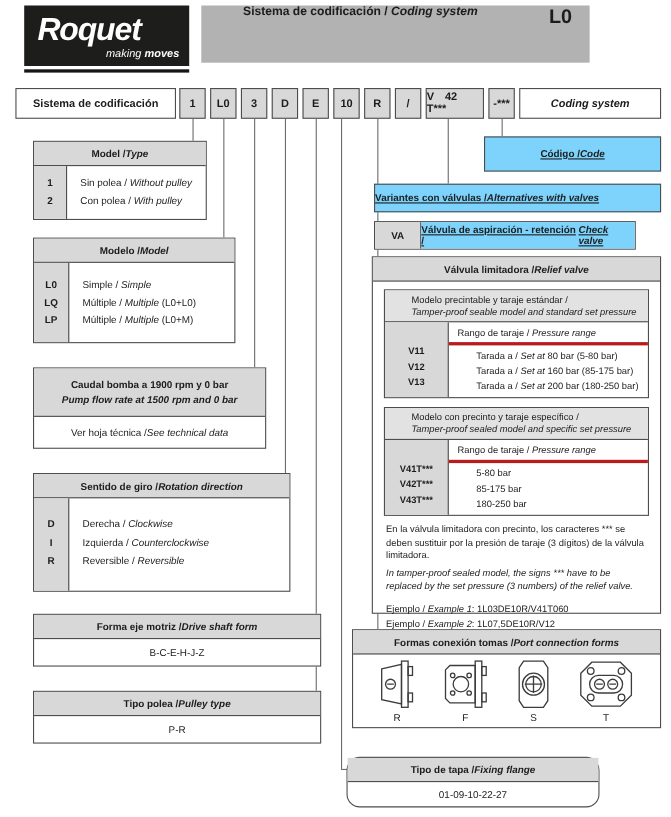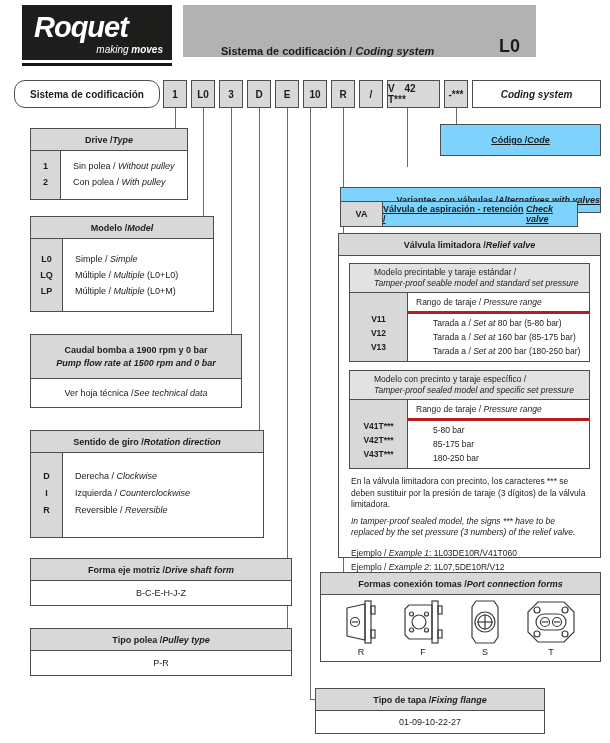--- a/index.html
+++ b/index.html
@@ -59,7 +59,7 @@
   </div>
   <div class="abs" style="left:22px;top:63px;width:150px;height:3px;background:#161616;"></div>
 
-  <div class="abs" style="left:183px;top:5px;width:353px;height:52px;background:#b2b2b2;display:flex;align-items:flex-end;">
+  <div class="abs" style="left:183px;top:5px;width:353px;height:52px;background:#b2b2b2;display:flex;align-items:flex-start;">
     <div style="margin-left:38px;font-size:11px;font-weight:bold;"><span>Sistema de codificación / </span><span class="en">Coding system</span></div>
     <div style="margin-left:auto;margin-right:16px;font-size:18px;font-weight:bold;">L0</div>
   </div>

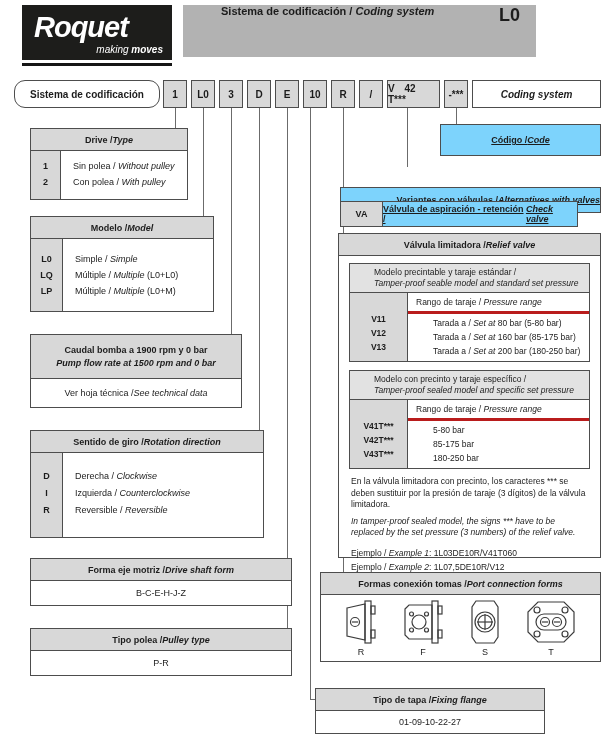--- a/index.html
+++ b/index.html
@@ -64,7 +64,7 @@
     <div style="margin-left:auto;margin-right:16px;font-size:18px;font-weight:bold;">L0</div>
   </div>
 
-  <div class="ccell" style="left:14px;width:146px;border-radius:11px;">Sistema de codificación</div>
+  <div class="ccell" style="left:14px;width:146px;">Sistema de codificación</div>
   <div class="ccell gray" style="left:163px;width:24px;">1</div>
   <div class="ccell gray" style="left:191px;width:24px;">L0</div>
   <div class="ccell gray" style="left:219px;width:24px;">3</div>

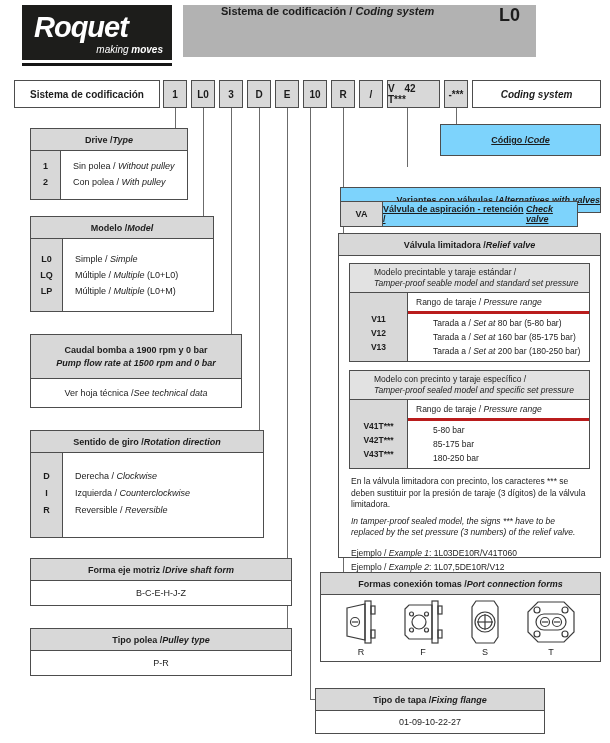--- a/index.html
+++ b/index.html
@@ -79,7 +79,7 @@
 
   <div class="box" style="left:30px;top:128px;width:158px;height:72px;">
     <div class="hdr" style="height:22px;">
-        <span>Drive / </span>
+        <span>Model / </span>
         <span class="en">Type</span>
       </div>
     <div class="body-flex" style="height:48px;">

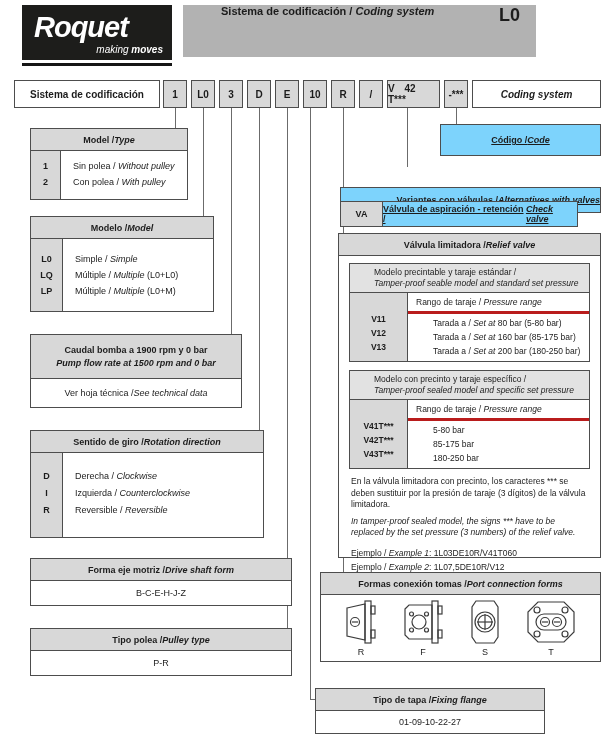--- a/index.html
+++ b/index.html
@@ -164,7 +164,7 @@
       <span class="en">Code</span>
     </div>
 
-  <div class="box graycell" style="left:340px;top:167px;width:261px;height:26px;display:flex;align-items:center;justify-content:flex-end;font-size:9px;font-weight:bold;margin-top:20px;">
+  <div class="box graycell" style="left:340px;top:167px;width:261px;height:26px;display:flex;align-items:center;justify-content:flex-start;font-size:9px;font-weight:bold;">
       <span>Variantes con válvulas / </span>
       <span class="en">Alternatives with valves</span>
     </div>

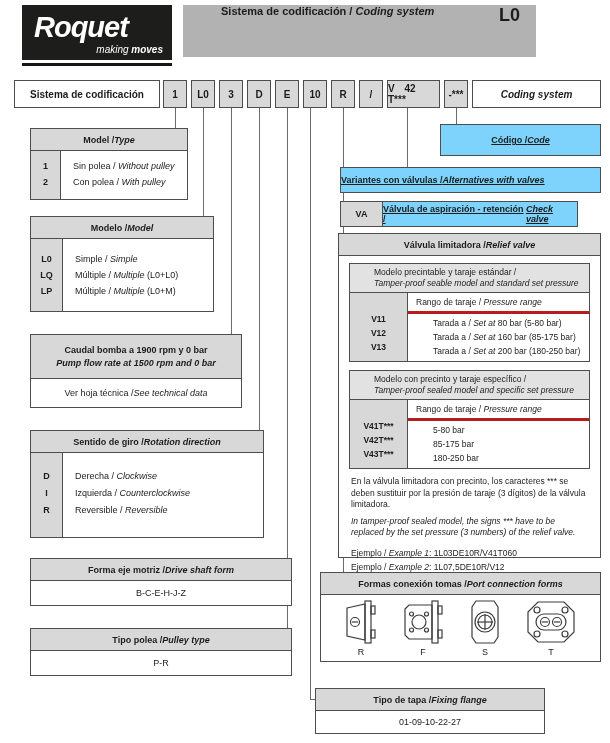--- a/index.html
+++ b/index.html
@@ -292,7 +292,7 @@
     </div>
   </div>
 
-  <div class="box" style="left:315px;top:688px;width:230px;height:46px;">
+  <div class="box" style="left:315px;top:688px;width:230px;height:46px;border-radius:12px;">
     <div class="hdr" style="height:22px;">
         <span>Tipo de tapa / </span>
         <span class="en">Fixing flange</span>

